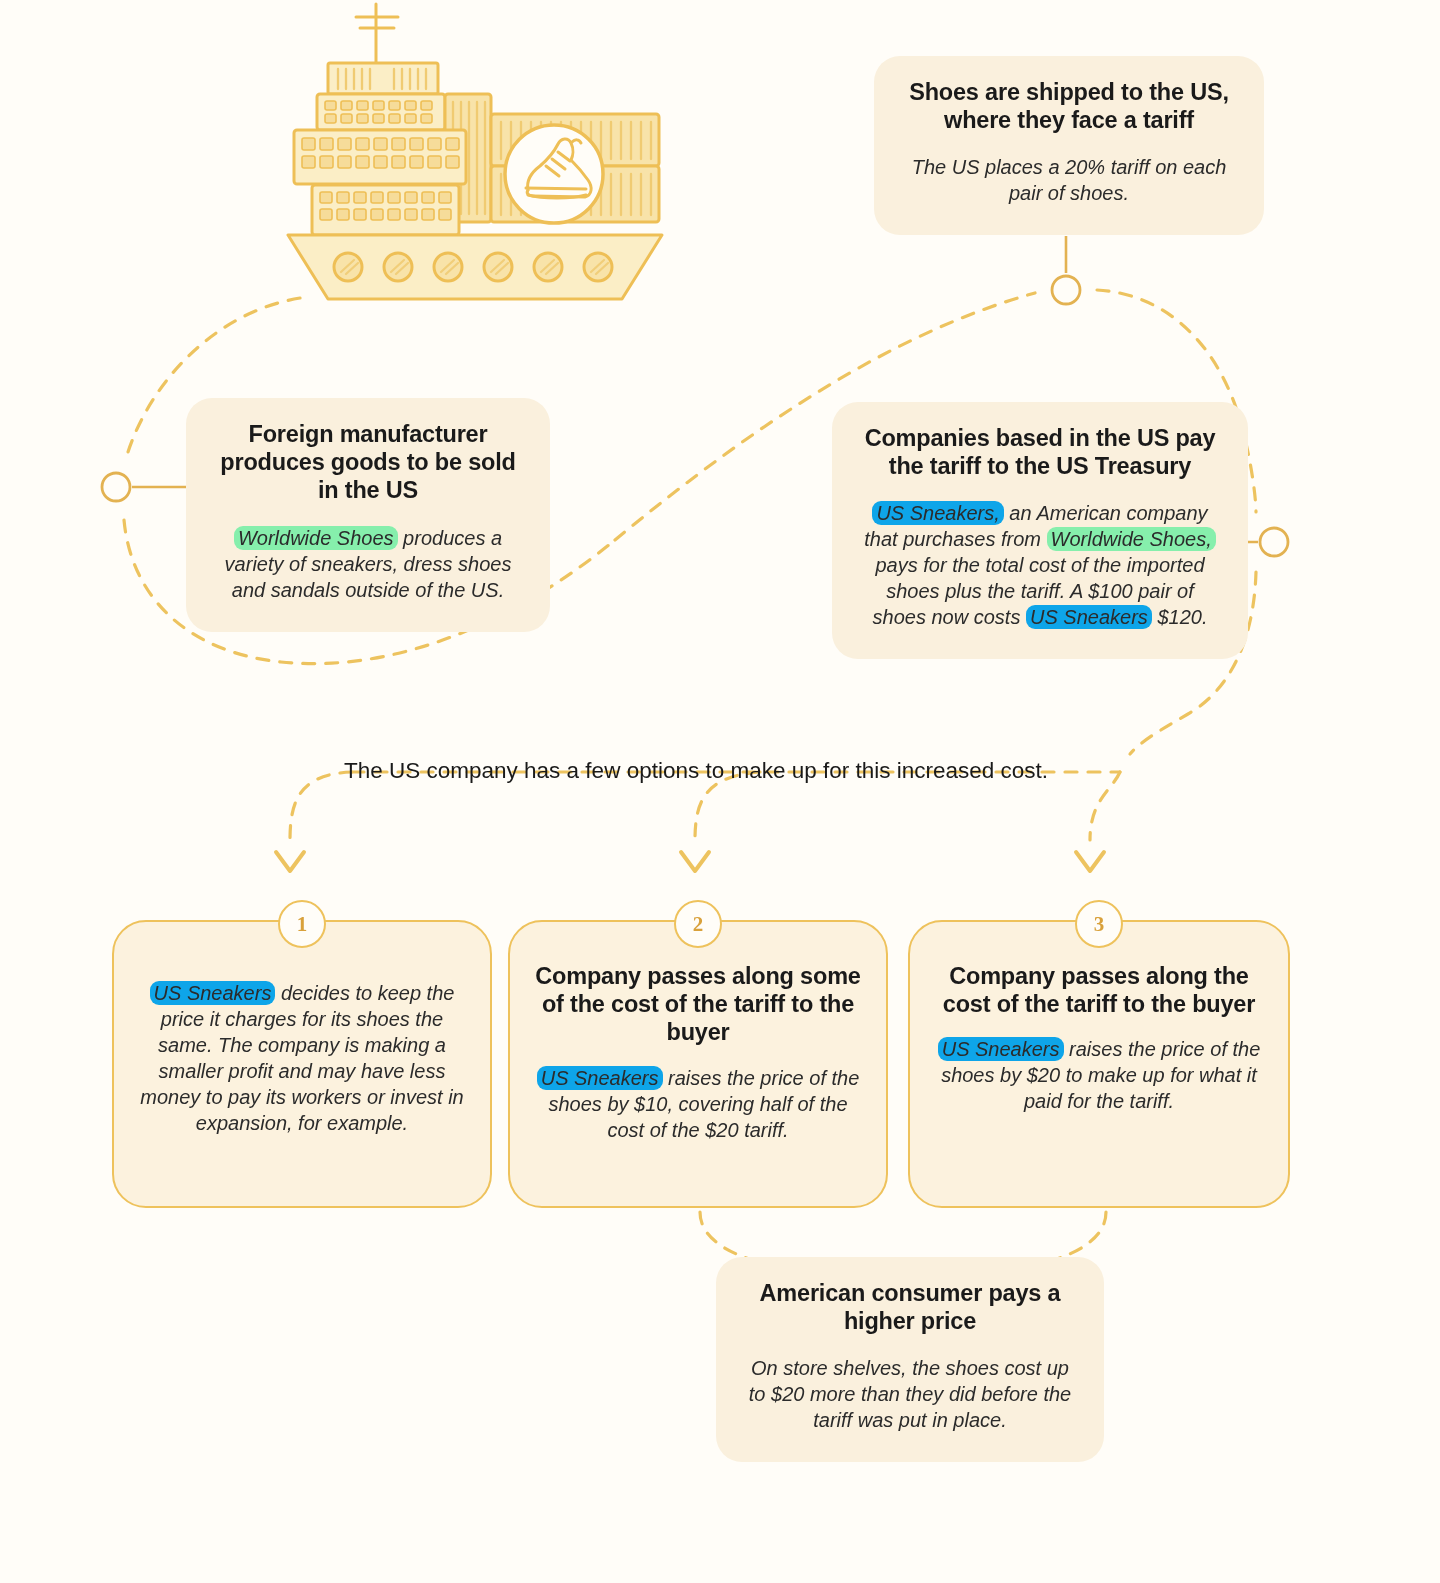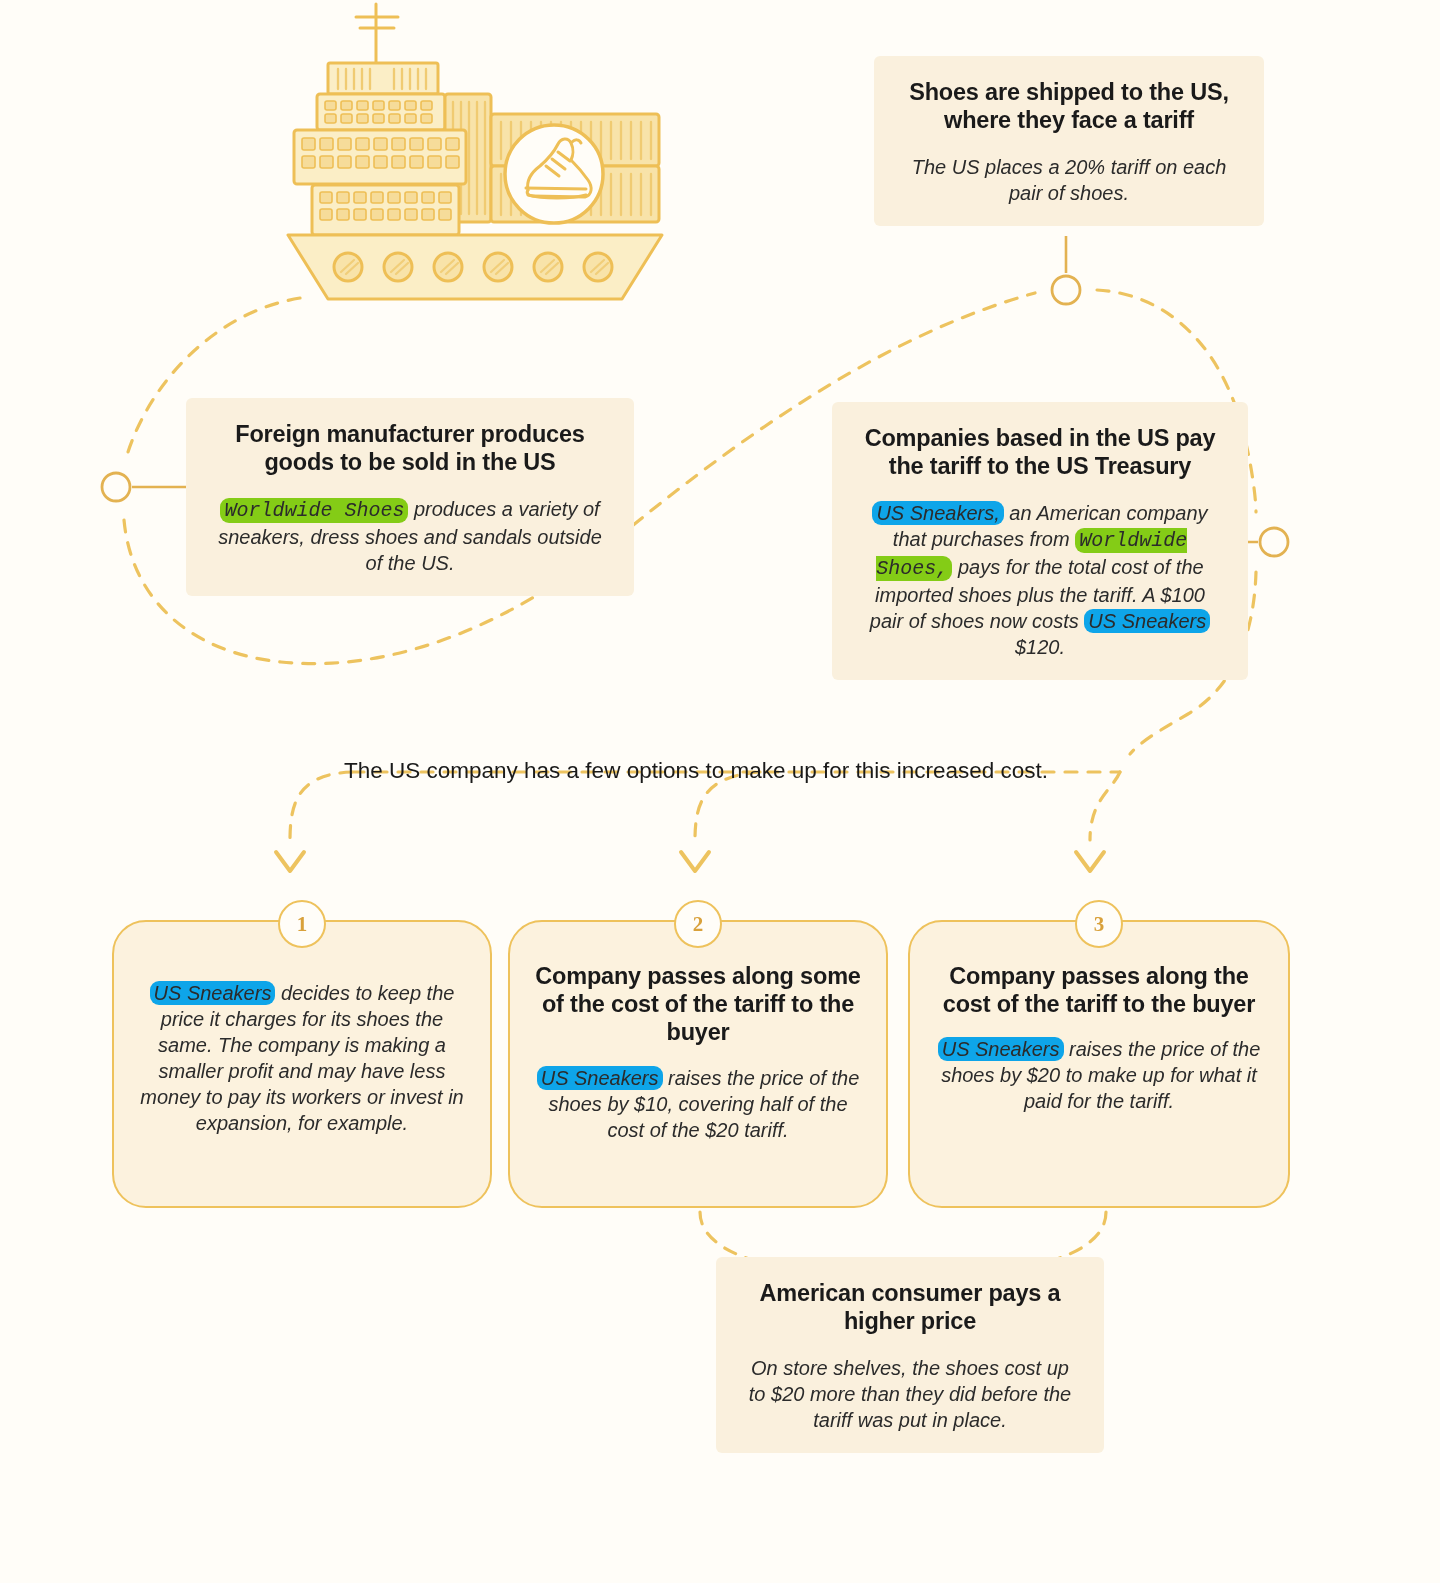--- a/index.html
+++ b/index.html
@@ -18,8 +18,8 @@
   
   .card{
     background:#faf0dd;
-    border-radius:6px;
-    padding:22px 26px 20px;
+    border-radius:26px;
+    padding:22px 26px 29px;
     text-align:center;
   }
   

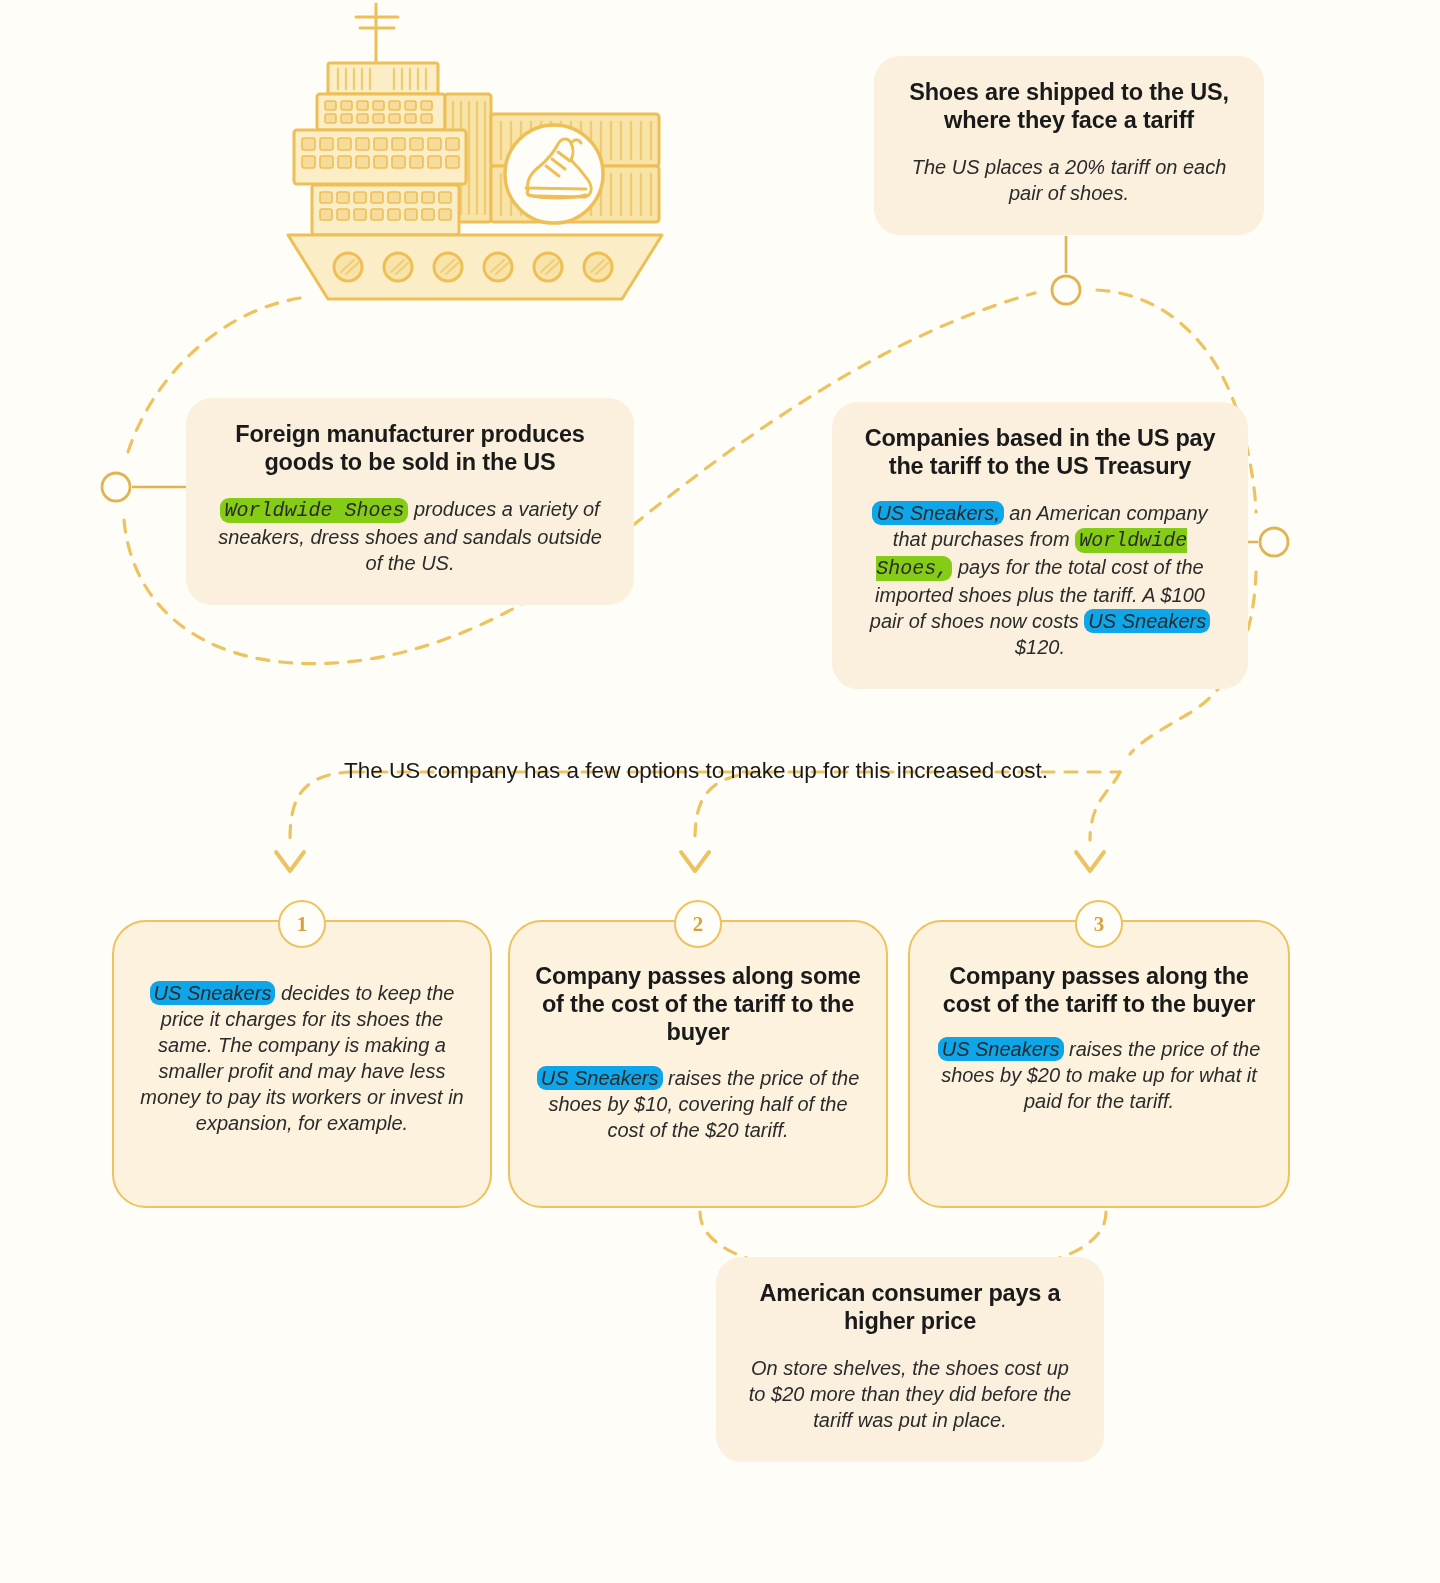--- a/index.html
+++ b/index.html
@@ -83,7 +83,7 @@
   
   #ship{left:270px;top:2px;width:410px;height:300px;}
   #box-ship   {left:874px;top:56px;width:390px;}
-  #box-foreign{left:186px;top:398px;width:448px;text-align:center;}
+  #box-foreign{left:186px;top:398px;width:364px;text-align:center;}
   #box-treasury{left:832px;top:402px;width:416px;}
   #caption-opts{left:344px;top:726px;}
   #box-1{left:112px;top:920px;width:380px;height:288px;}

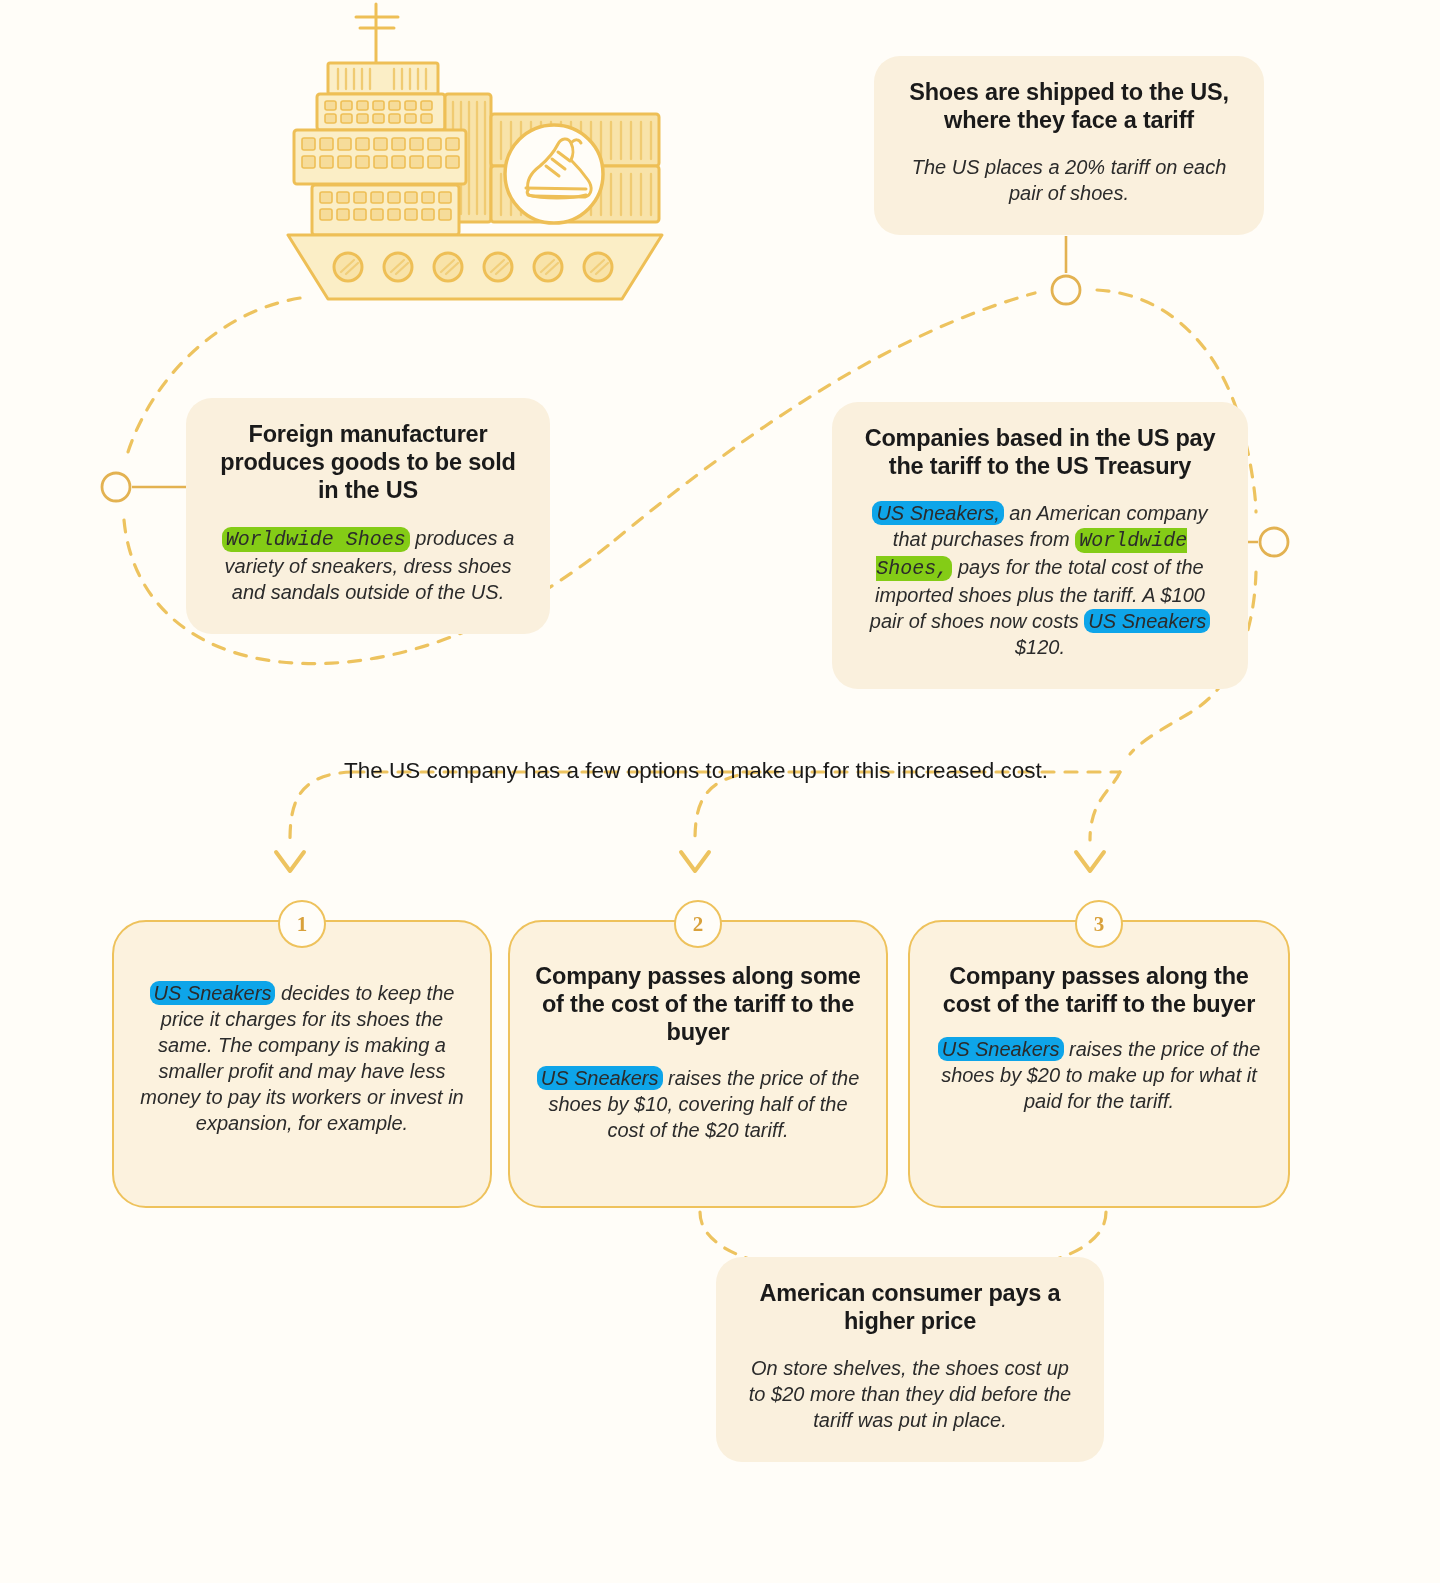--- a/index.html
+++ b/index.html
@@ -54,7 +54,7 @@
     border-radius:9px;
     font-style:italic;
   }
-  mark.strong{background:#84cc16;font-family:Liberation Mono, monospace;}
+  mark.strong{background:#86efac;}
 
   
   .badge{

